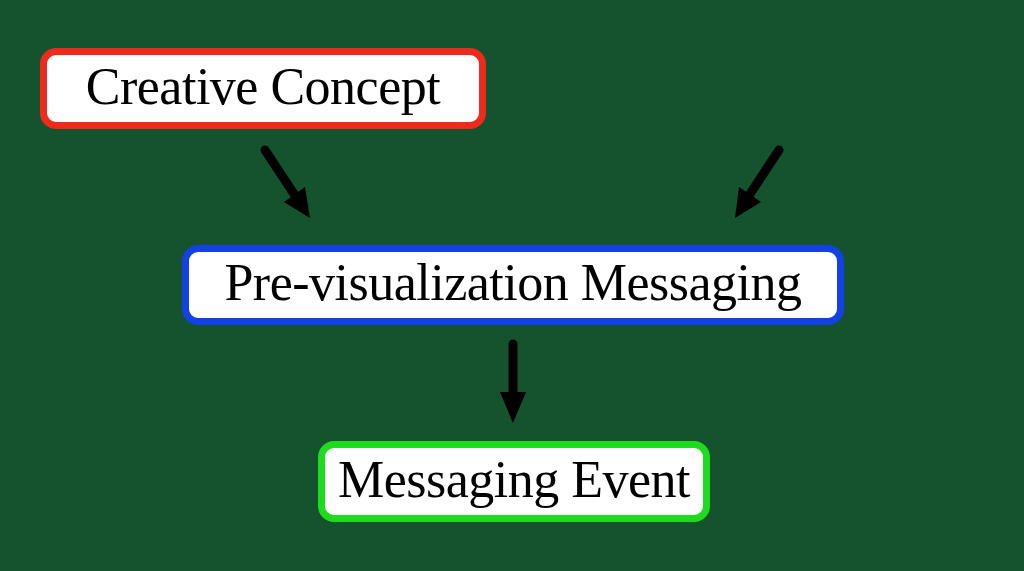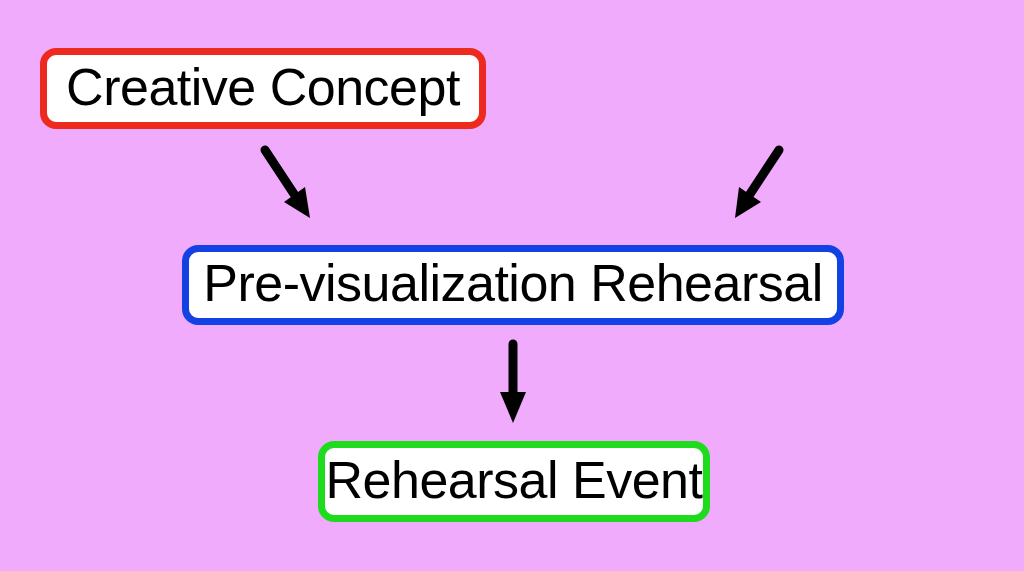--- a/index.html
+++ b/index.html
@@ -12,8 +12,9 @@
     position: relative;
     width: 1024px;
     height: 571px;
-    background: #f0abfc;
+    background: #14532d;
     overflow: hidden;
+    font-family: Liberation Serif, serif;
   }
   .node {
     position: absolute;

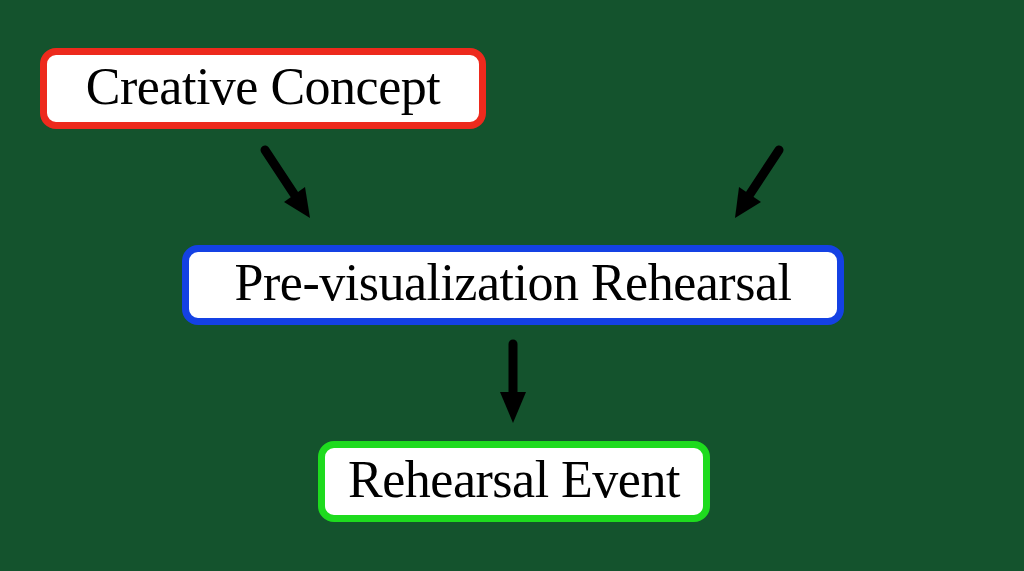--- a/index.html
+++ b/index.html
@@ -57,7 +57,7 @@
 
 
   <div class="node node-previs" style="border-color: rgb(20, 65, 228);">
-    <span>Pre-visualization Rehearsal</span>
+    <span>Pre-visualization Messaging</span>
   </div>
 
   <div class="node node-impactful" style="border-color: rgb(30, 219, 30);">

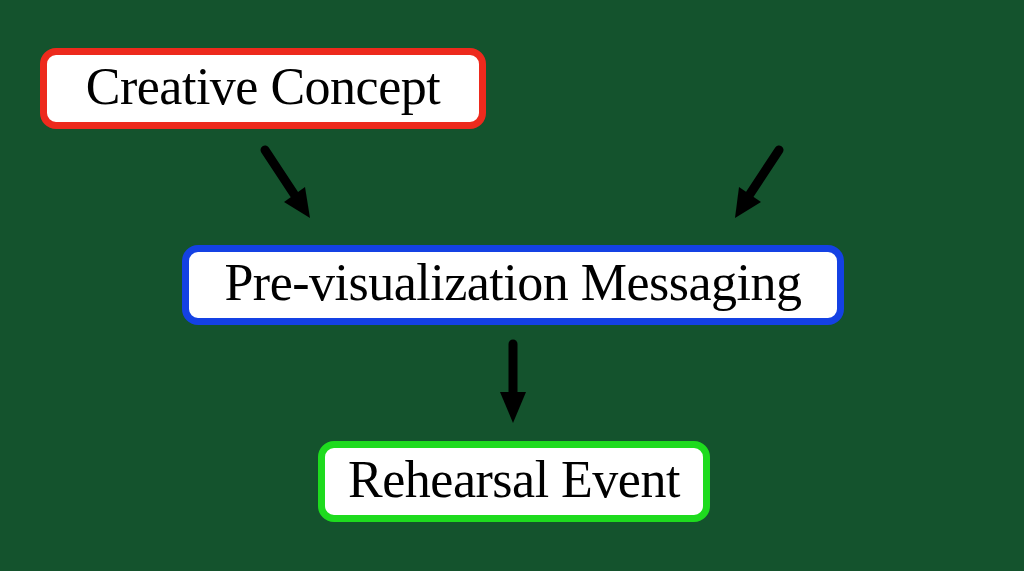--- a/index.html
+++ b/index.html
@@ -61,7 +61,7 @@
   </div>
 
   <div class="node node-impactful" style="border-color: rgb(30, 219, 30);">
-    <span>Rehearsal Event</span>
+    <span>Messaging Event</span>
   </div>
 
   <svg class="edges-overlay" viewBox="0 0 1024 571" style="color: rgb(0, 0, 0);">

